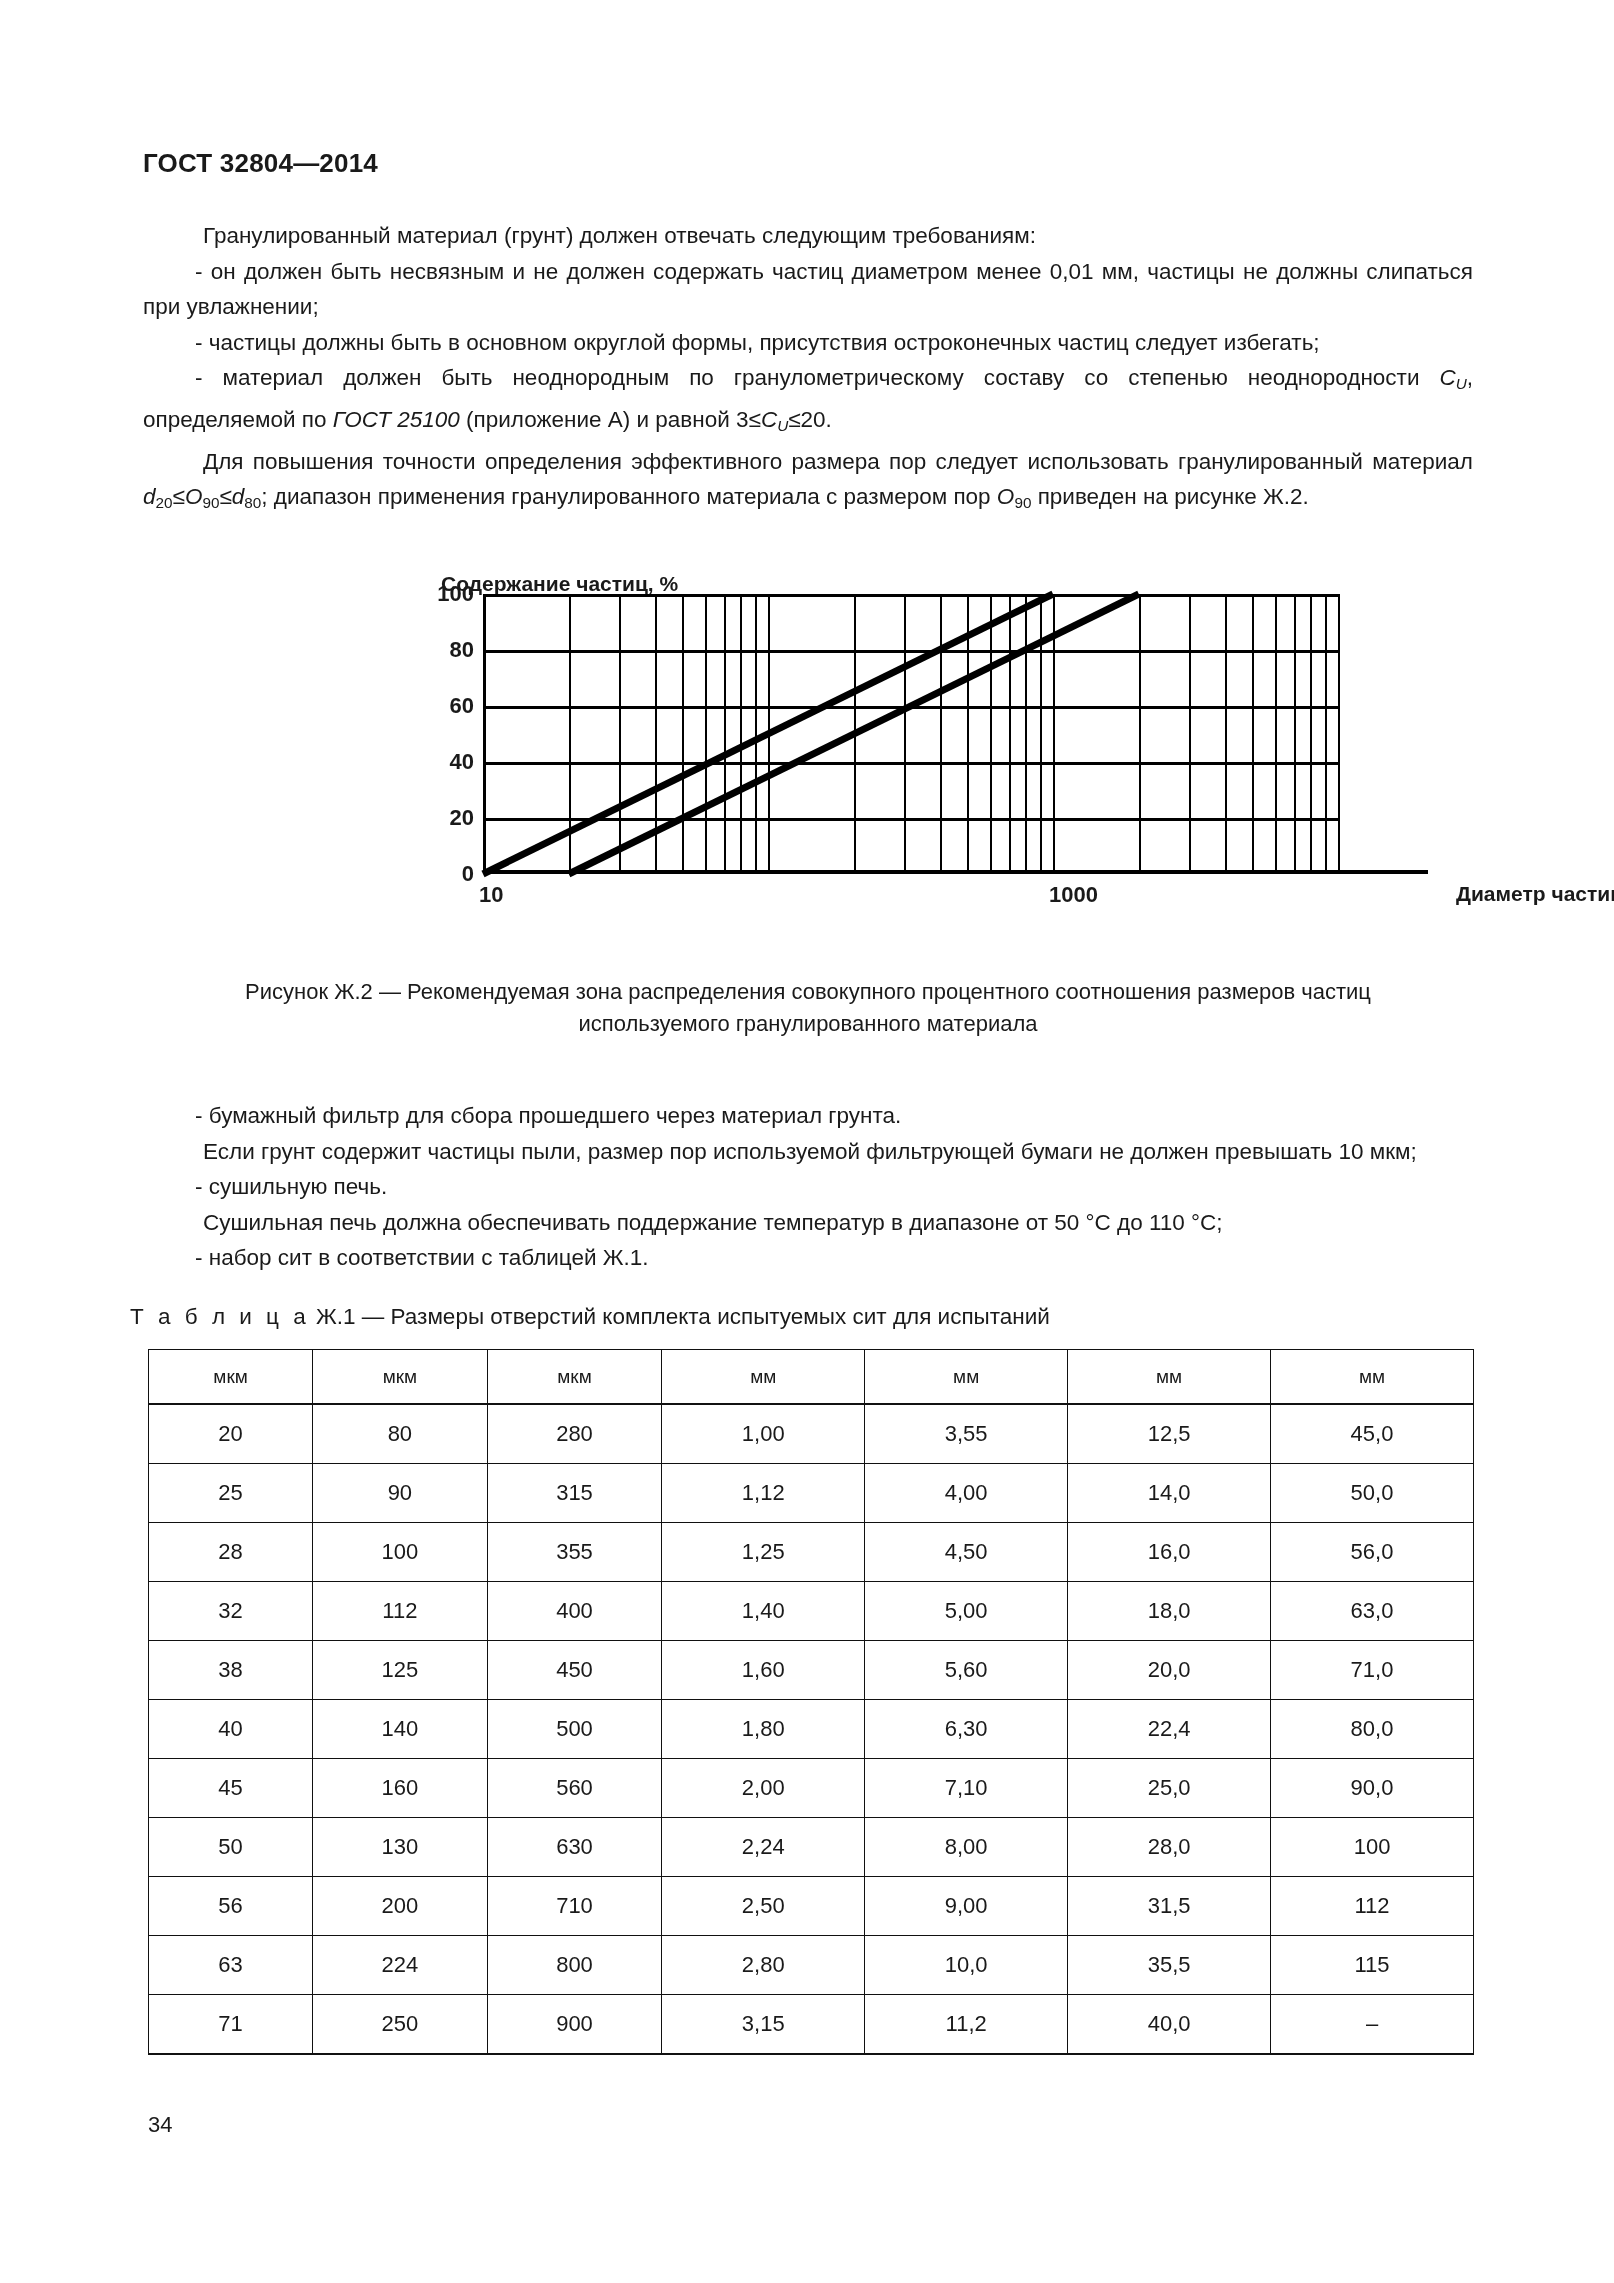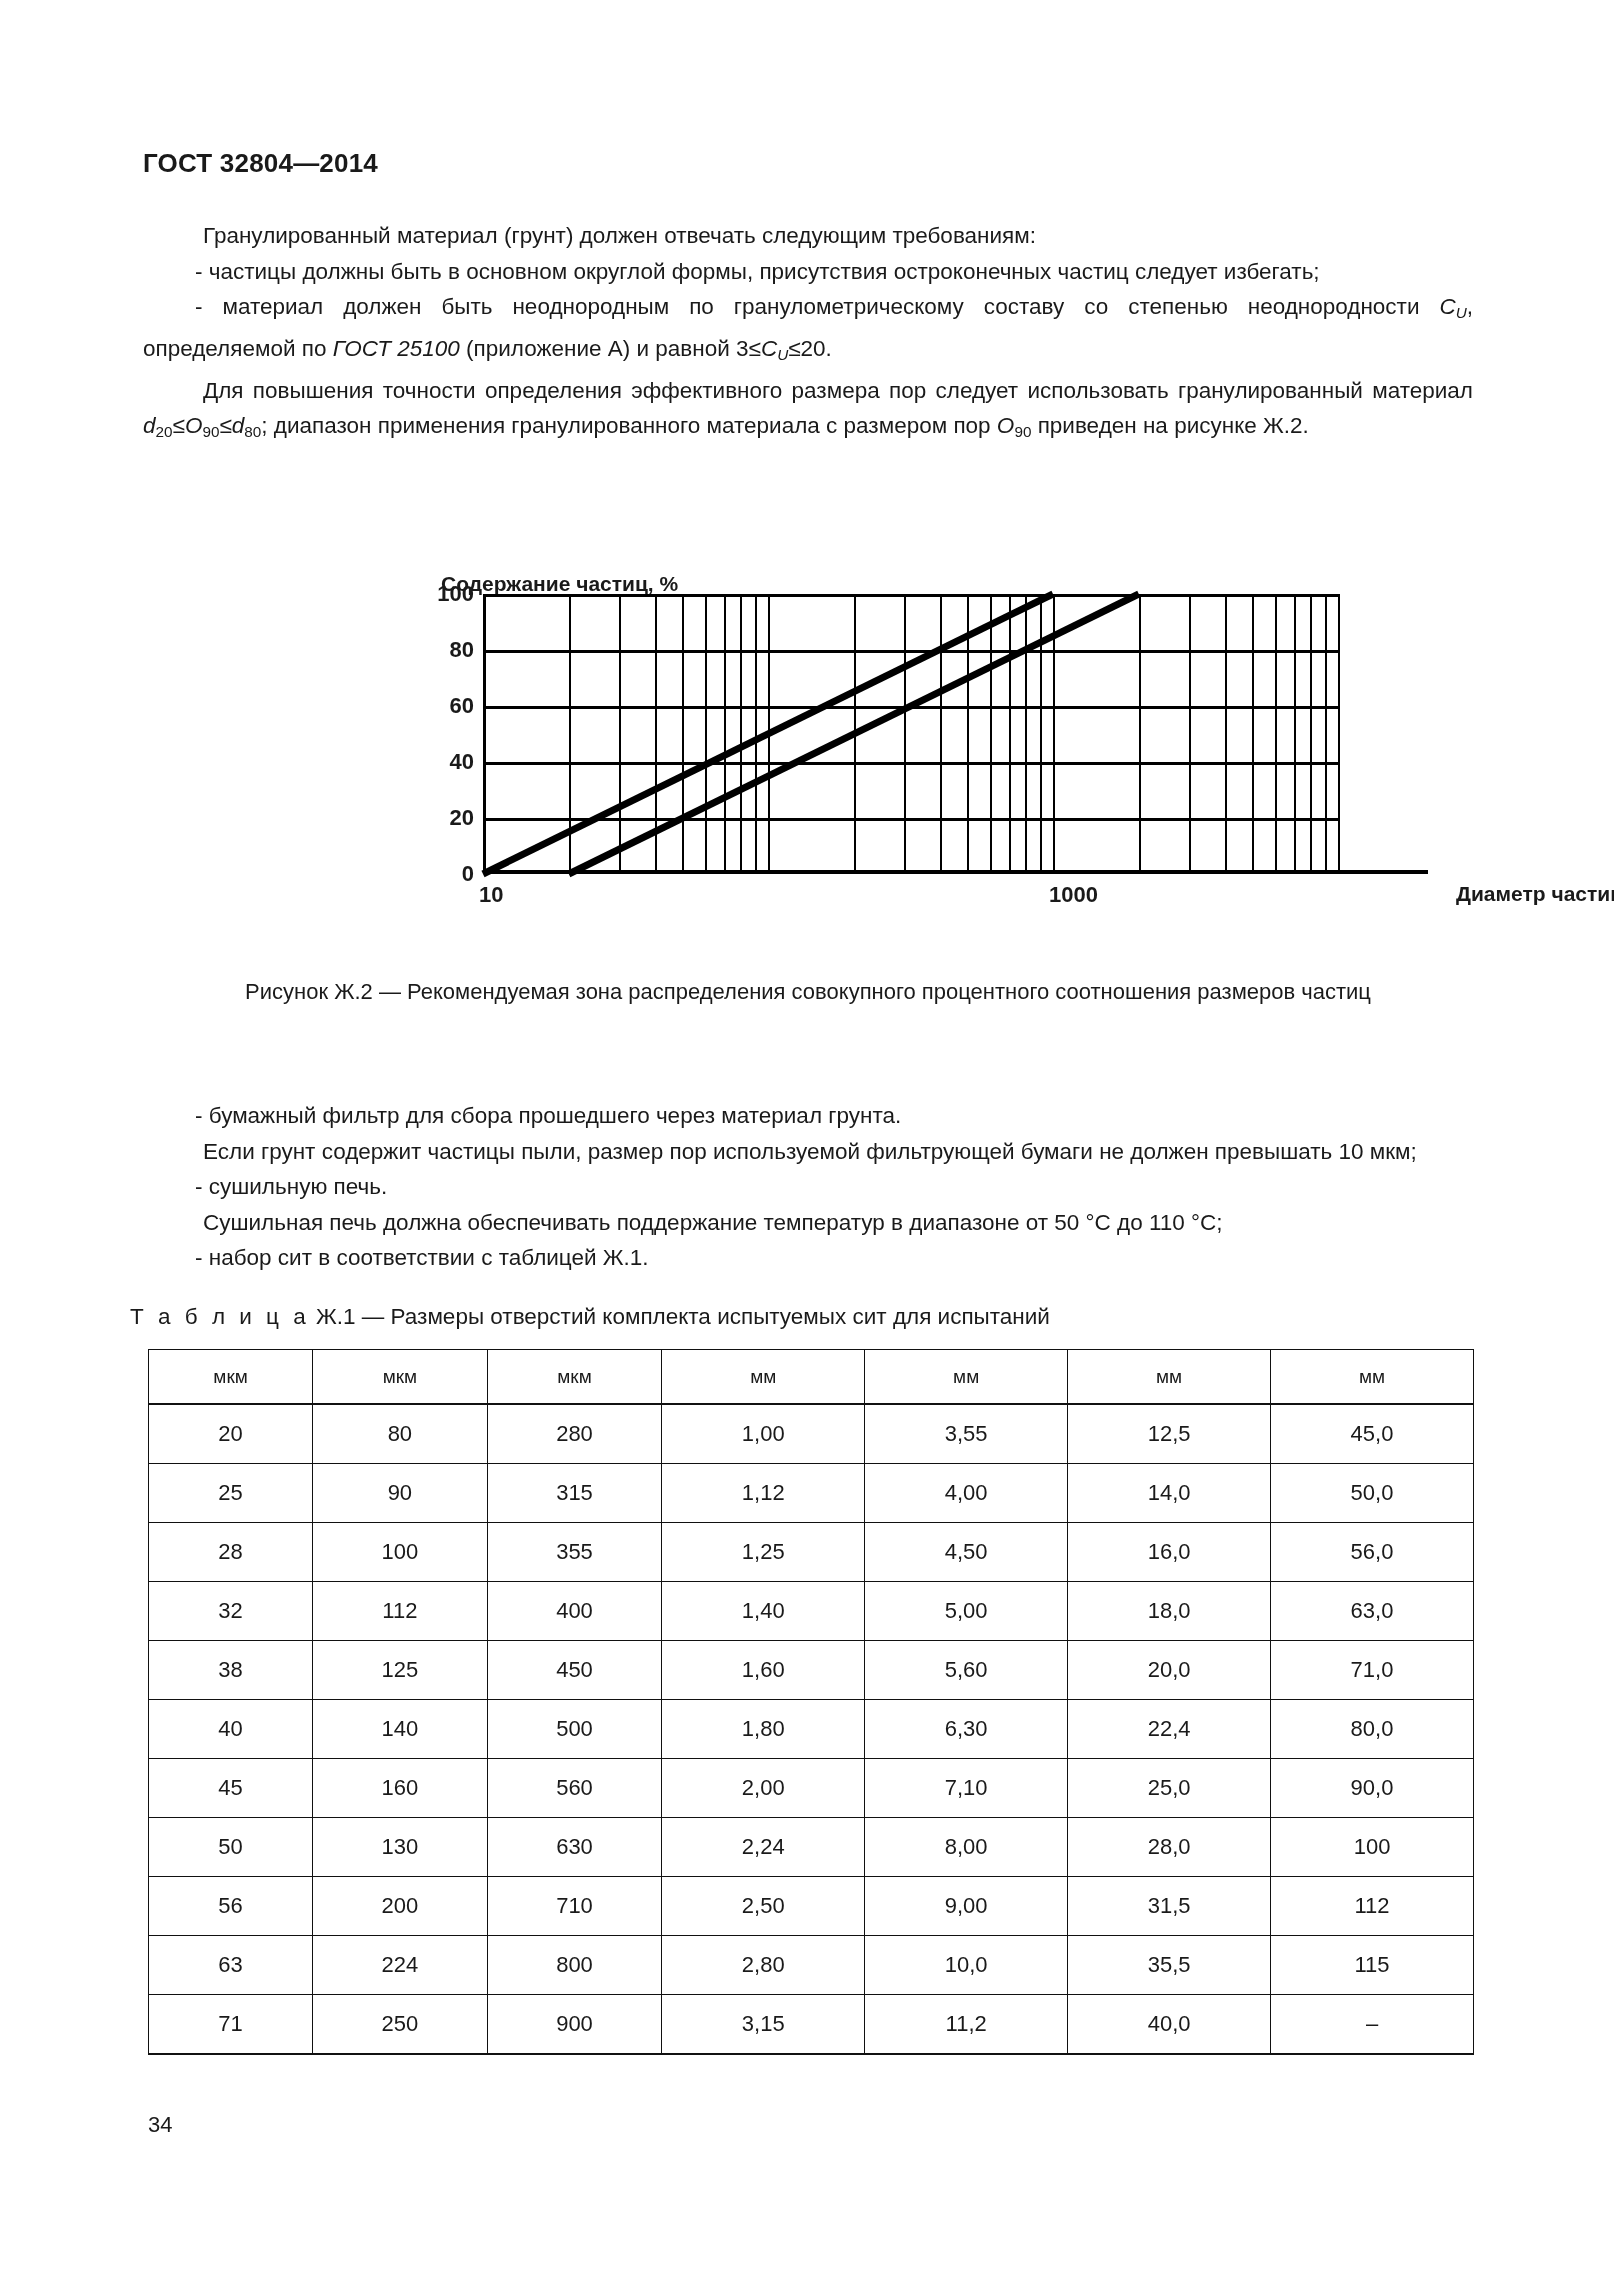--- a/index.html
+++ b/index.html
@@ -227,6 +227,7 @@
 
   <div class="content">
     <p class="ind-par">Гранулированный материал (грунт) должен отвечать следующим требованиям:</p>
+    <p class="ind-dash">- он должен быть несвязным и не должен содержать частиц диаметром менее 0,01 мм, частицы не должны слипаться при увлажнении;</p>
     <p class="ind-dash">- частицы должны быть в основном округлой формы, присутствия остроконечных частиц следует избегать;</p>
     <p class="ind-dash">
       <span>- материал должен быть неоднородным по гранулометрическому составу со степенью неоднородности </span><i class="it">C</i><sub class="sb">U</sub><span>, определяемой по </span><i class="it">ГОСТ 25100</i><span> (приложение А) и равной 3≤</span><i class="it">C</i><sub class="sb">U</sub><span>≤20.</span>

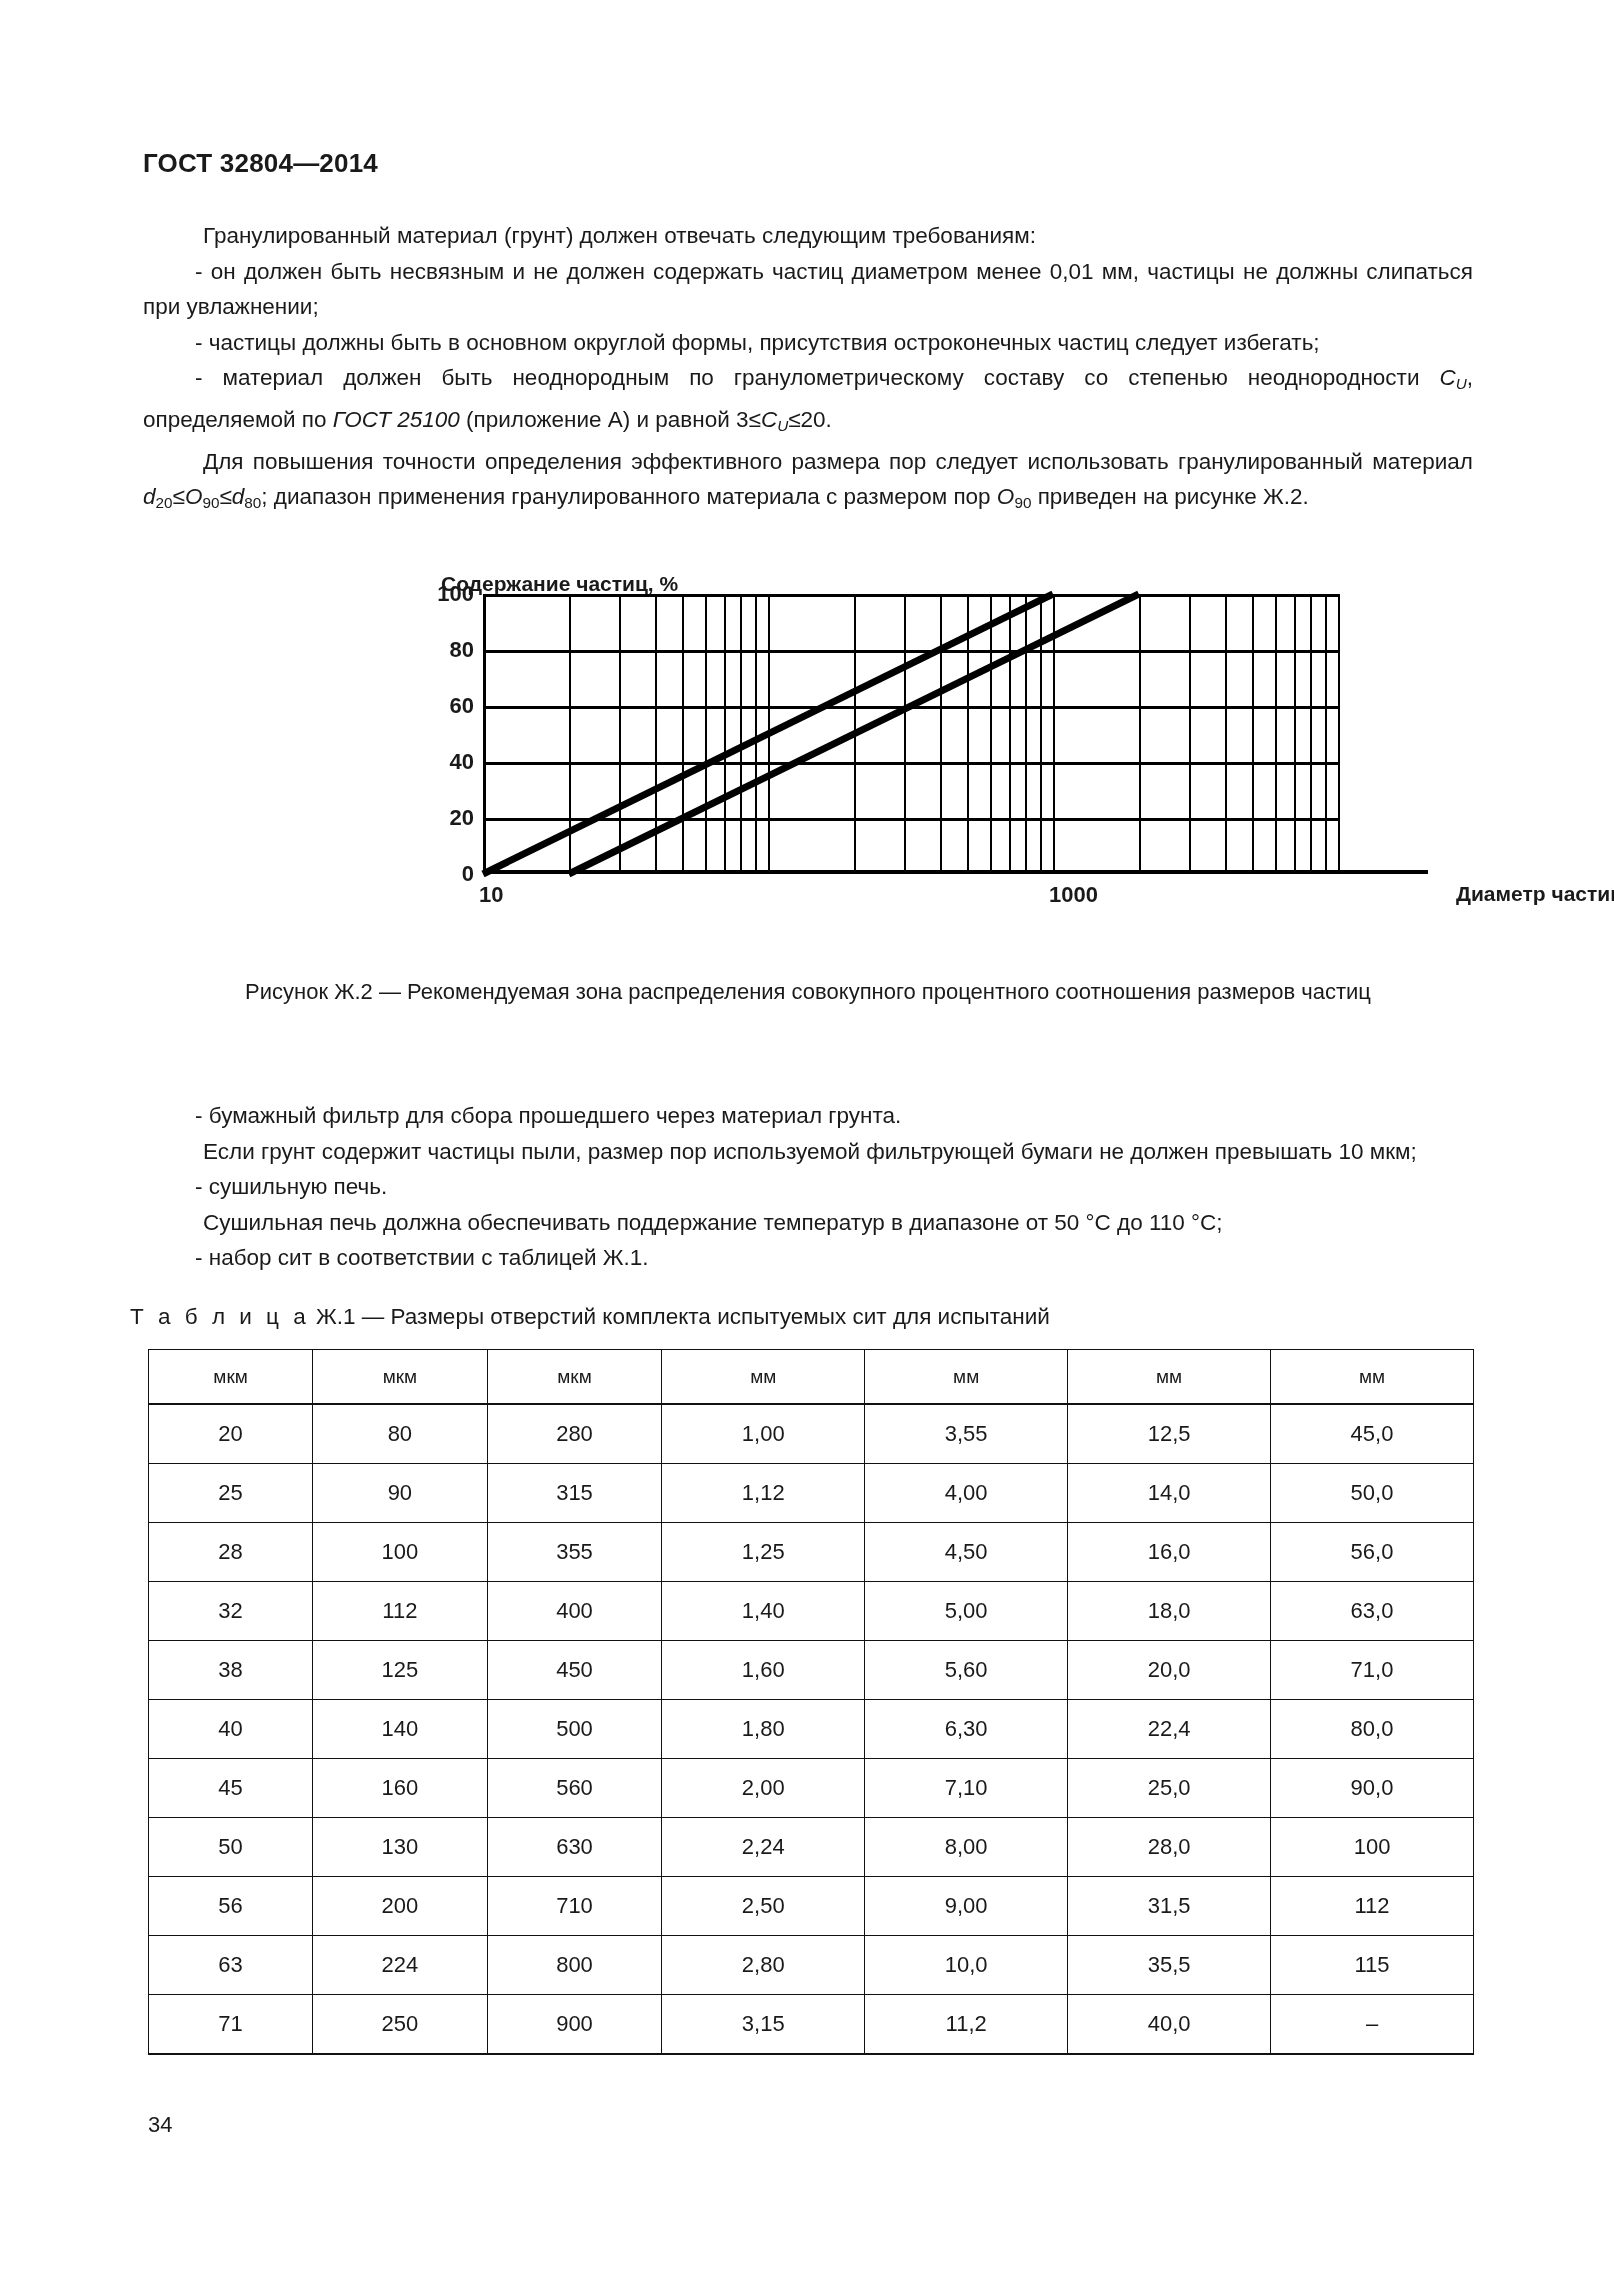--- a/index.html
+++ b/index.html
@@ -299,6 +299,7 @@
     </div>
     <div class="fig-caption">
       <div>Рисунок Ж.2 — Рекомендуемая зона распределения совокупного процентного соотношения размеров частиц</div>
+      <div>используемого гранулированного материала</div>
     </div>
   </div>
 

